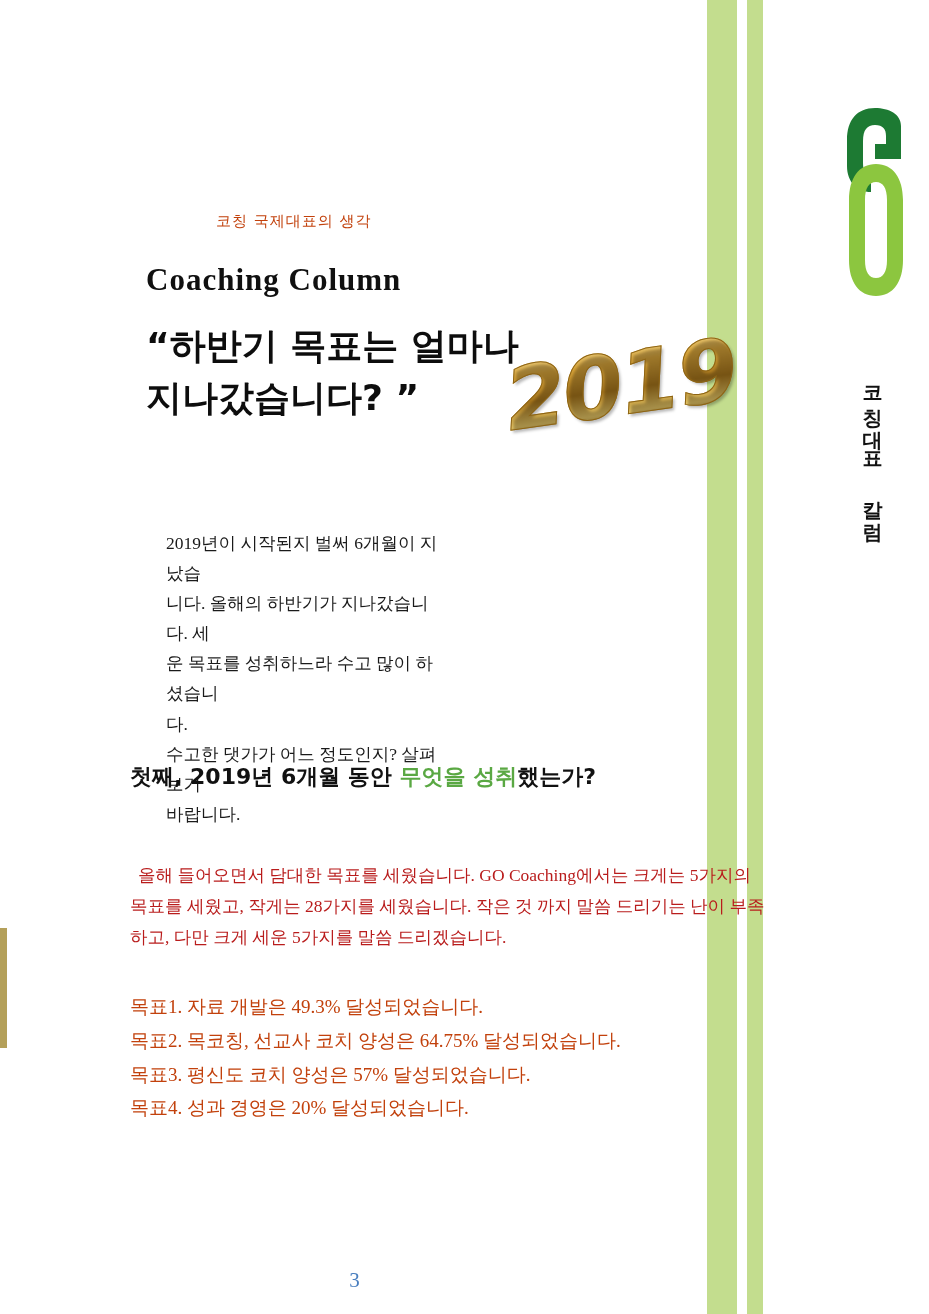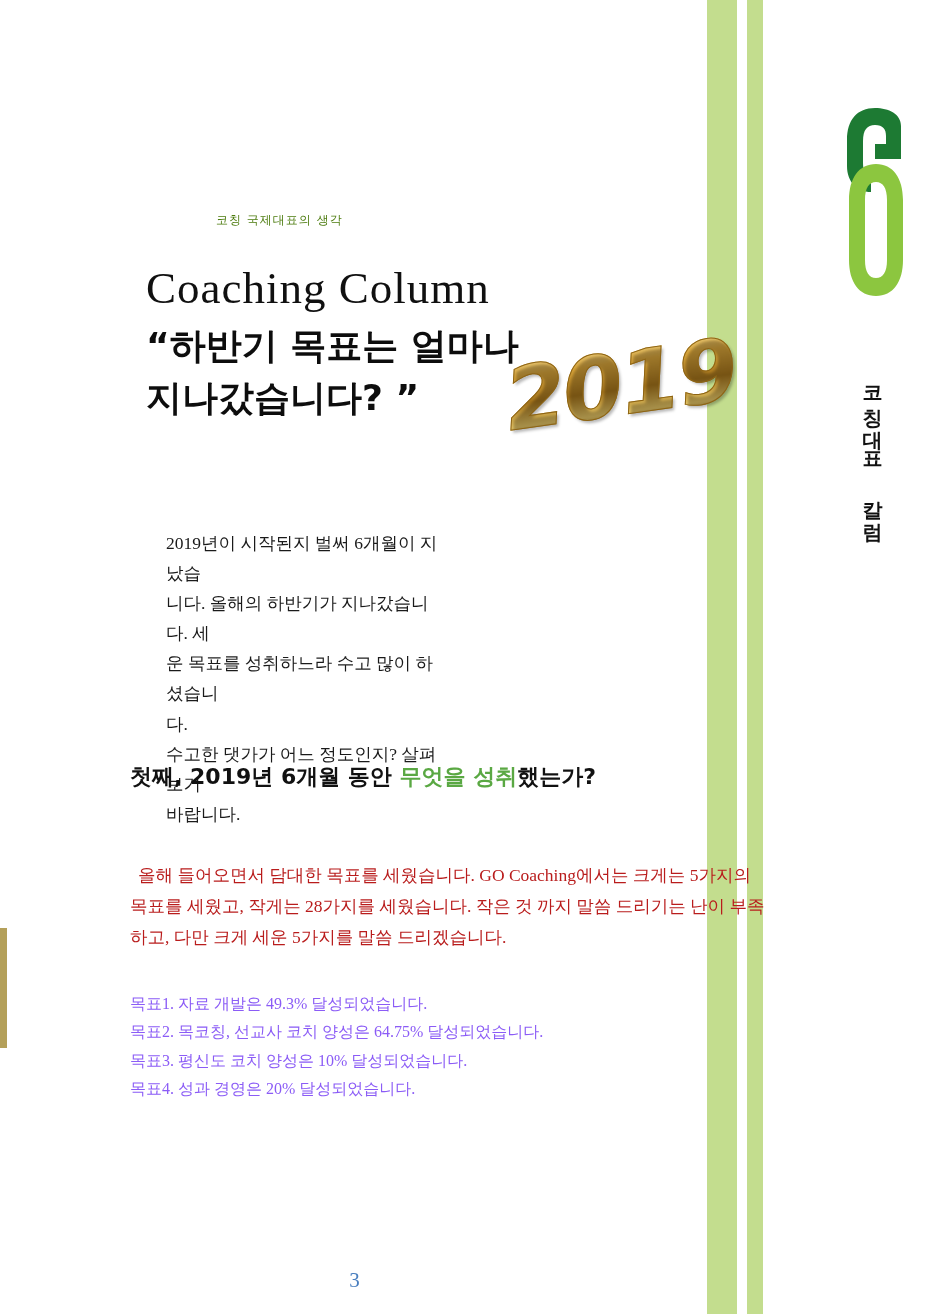--- a/index.html
+++ b/index.html
@@ -71,9 +71,9 @@
     left: 216px;
     top: 212px;
     font-family: "DejaVu Sans", sans-serif;
-    font-size: 12px;
+    font-size: 15px;
     letter-spacing: 1px;
-    color: #4d7c0f;
+    color: #c2410c;
   }
   .title-en {
     position: absolute;

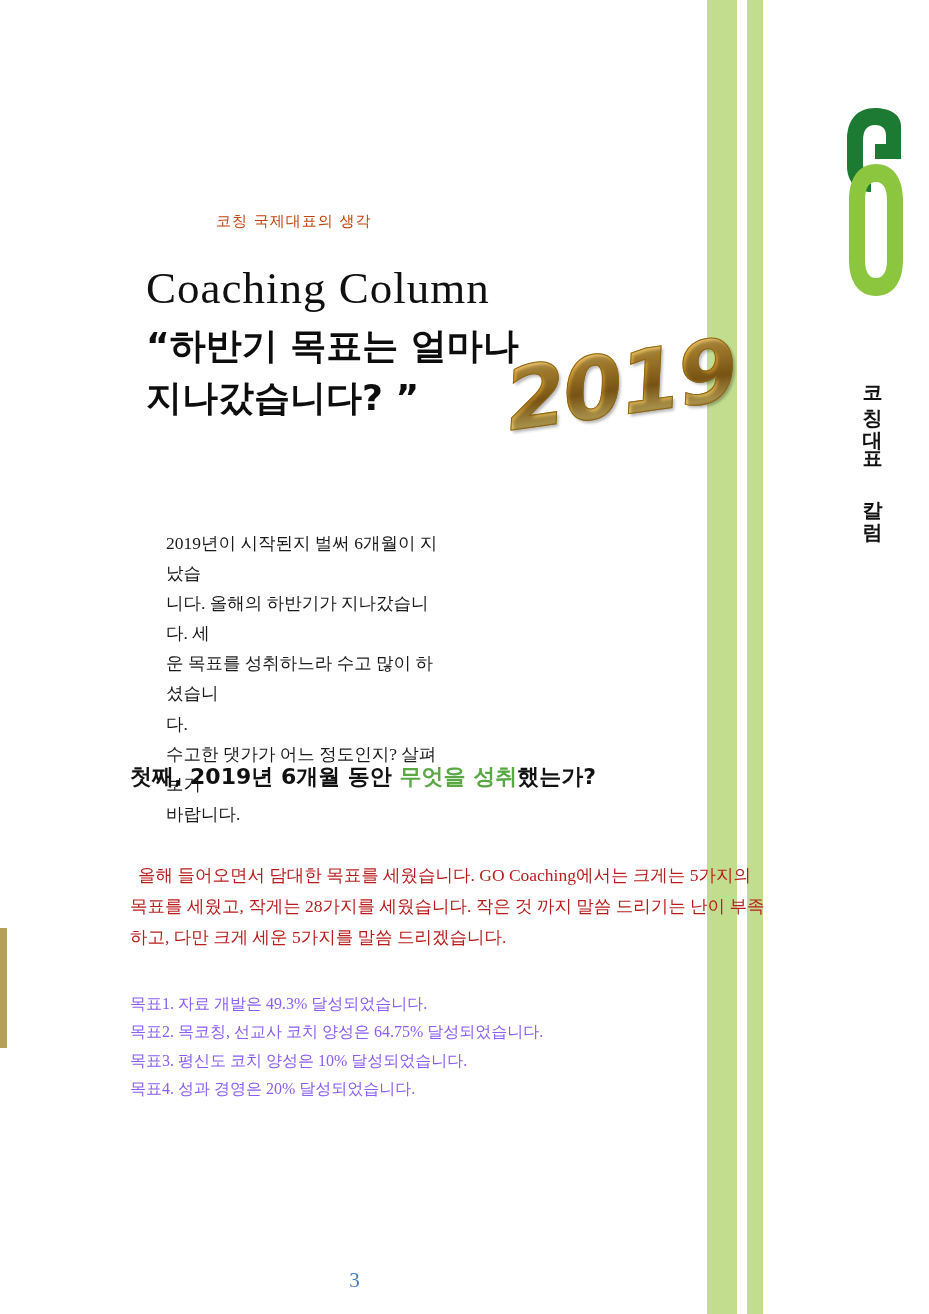--- a/index.html
+++ b/index.html
@@ -80,9 +80,10 @@
     left: 146px;
     top: 262px;
     font-family: "Liberation Serif", serif;
-    font-size: 45px;
+    font-size: 31px;
     letter-spacing: 1px;
     color: #101010;
+    font-weight: bold;
   }
   .title-ko {
     position: absolute;

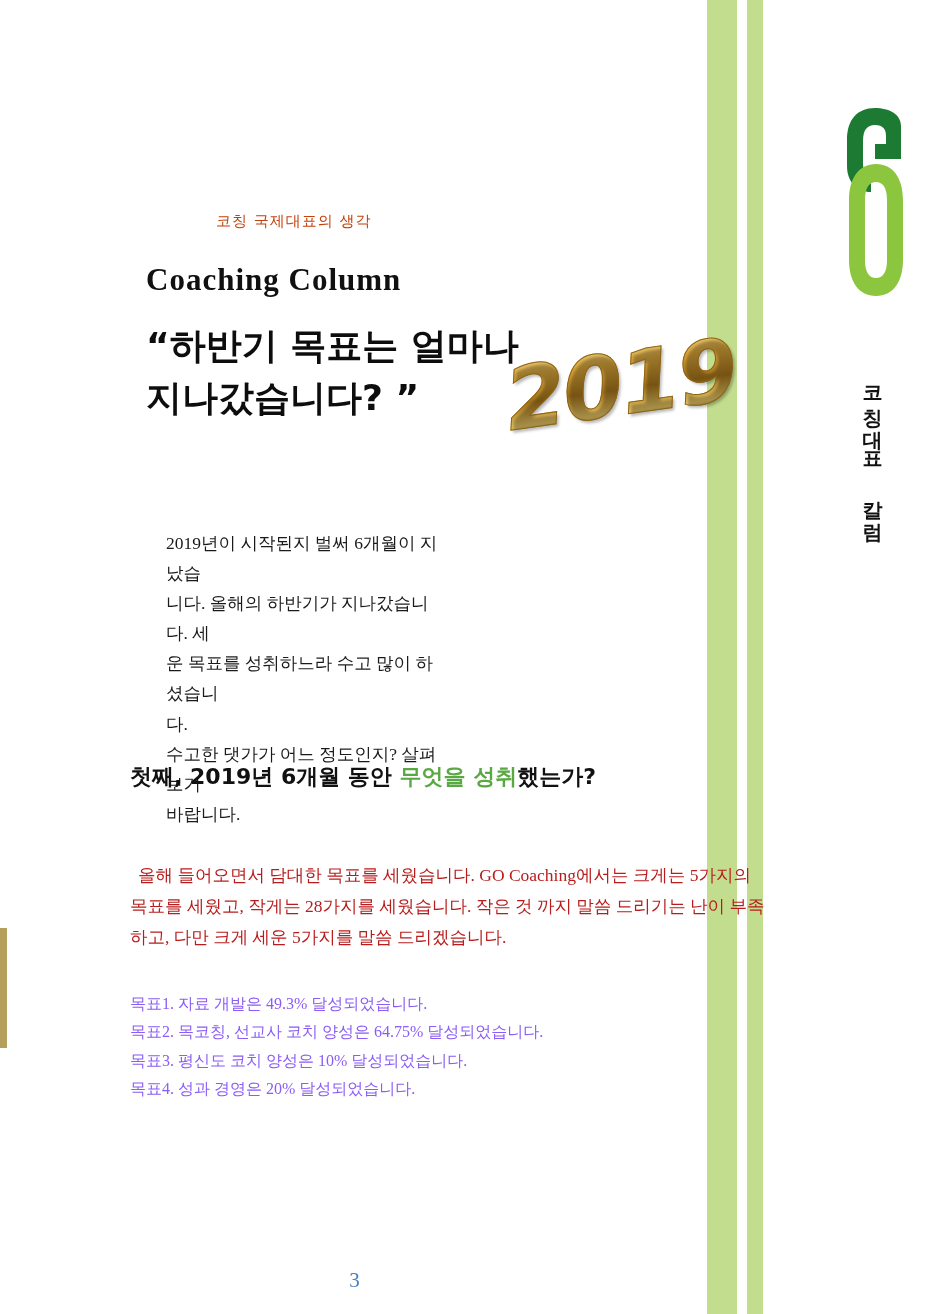--- a/index.html
+++ b/index.html
@@ -168,9 +168,9 @@
     top: 990px;
     width: 660px;
     font-family: "Liberation Serif", serif;
-    font-size: 16px;
+    font-size: 19px;
     line-height: 1.78;
-    color: #8b5cf6;
+    color: #c2410c;
   }
   .goals div { white-space: nowrap; }
 

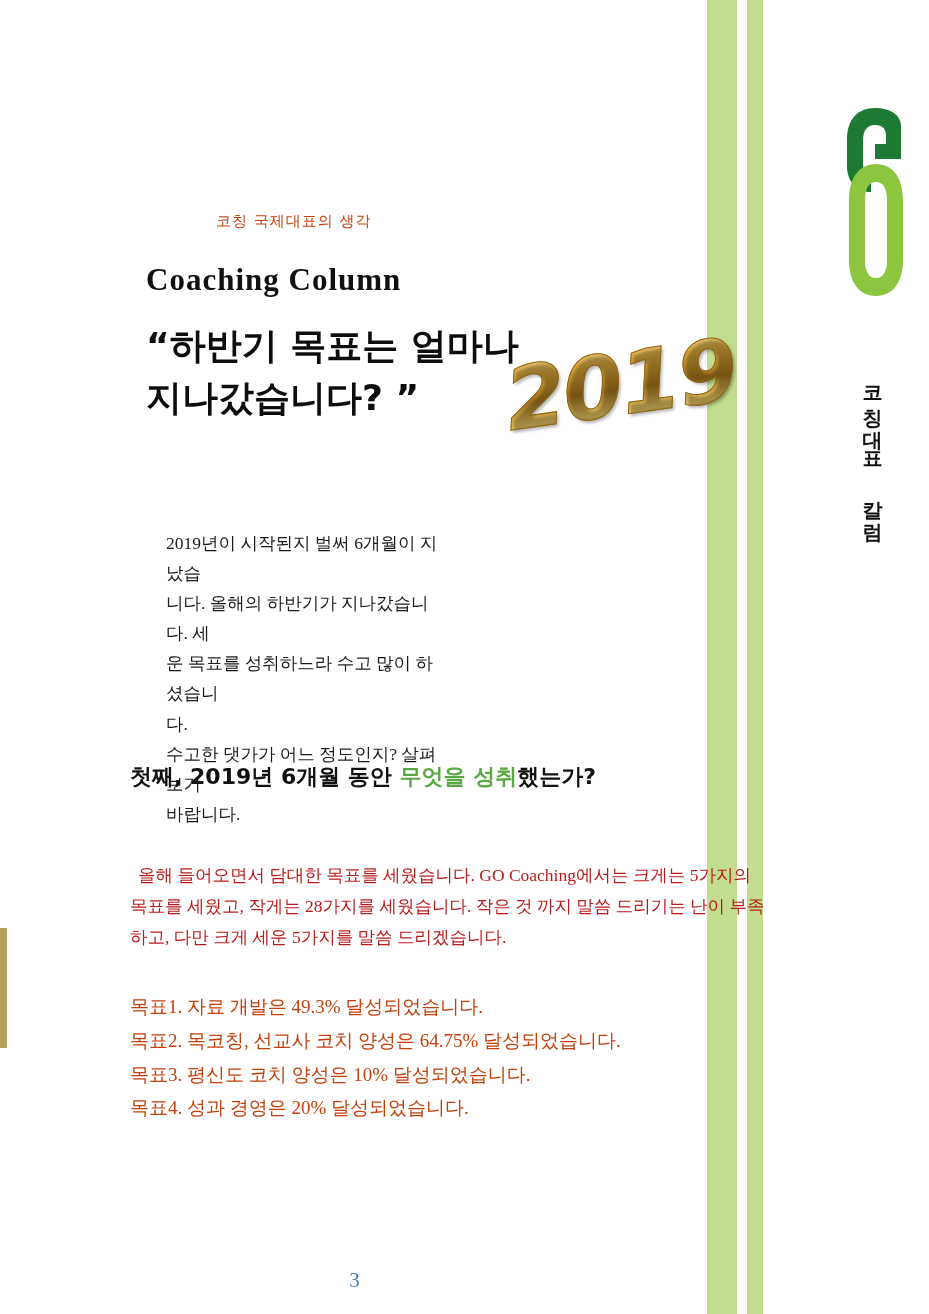--- a/index.html
+++ b/index.html
@@ -238,7 +238,7 @@
   <div class="goals">
     <div>목표1. 자료 개발은 49.3% 달성되었습니다.</div>
     <div>목표2. 목코칭, 선교사 코치 양성은 64.75% 달성되었습니다.</div>
-    <div>목표3. 평신도 코치 양성은 10% 달성되었습니다.</div>
+    <div>목표3. 평신도 코치 양성은 57% 달성되었습니다.</div>
     <div>목표4. 성과 경영은 20% 달성되었습니다.</div>
   </div>
 

